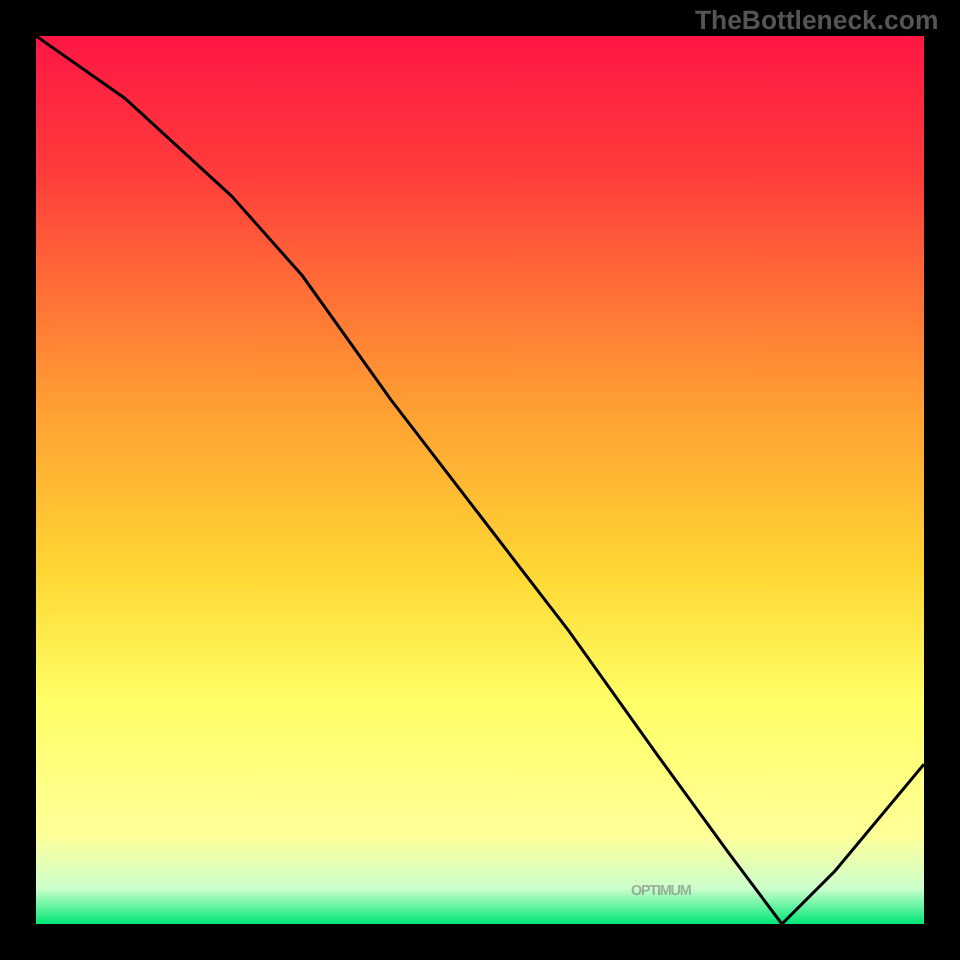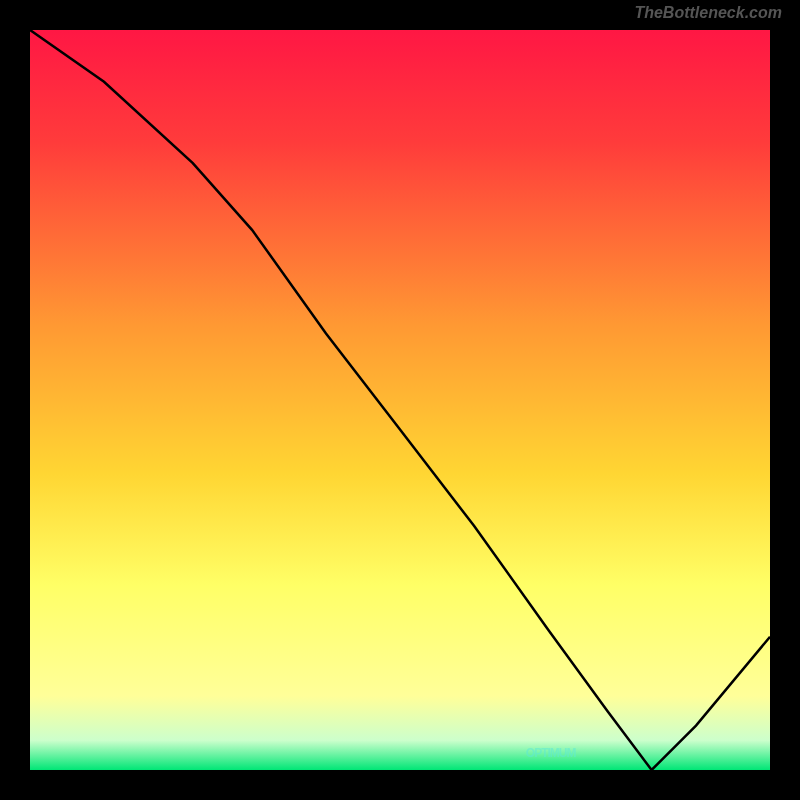--- a/index.html
+++ b/index.html
@@ -16,10 +16,9 @@
     top: 4px;
     right: 18px;
     color: #555;
-    font-size: 16px;
+    font-size: 22px;
     font-weight: bold;
     z-index: 10;
-    font-style: italic;
   }
   .plot-area {
     position: absolute;

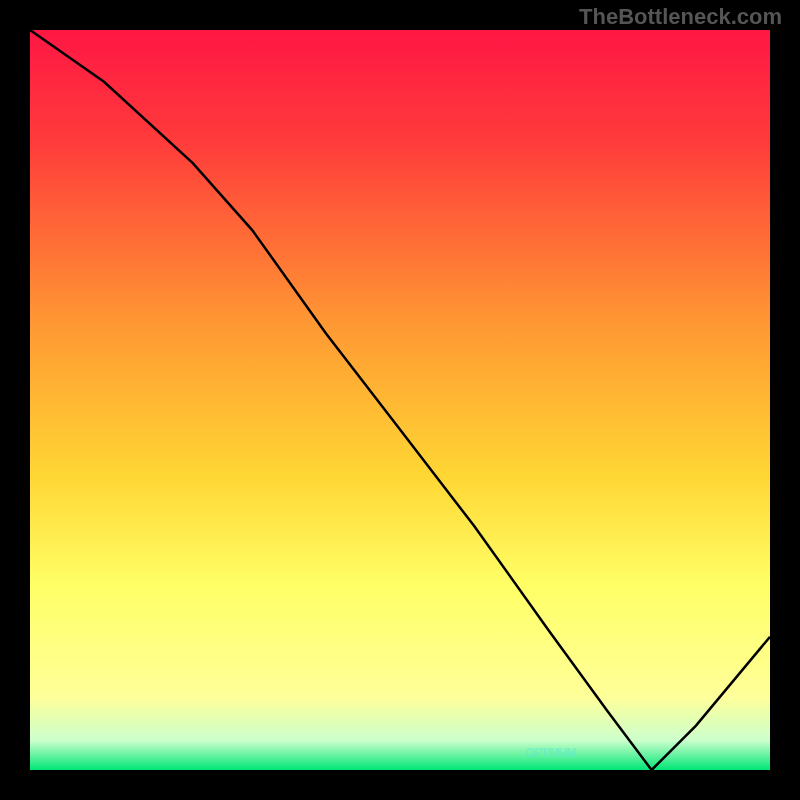--- a/index.html
+++ b/index.html
@@ -36,10 +36,10 @@
   }
   .highlight {
     position: absolute;
-    bottom: 10px;
+    bottom: 21px;
     left: 67%;
     width: 20%;
-    color: #5eead4;
+    color: #737373;
     font-size: 12px;
     font-weight: bold;
     letter-spacing: -1px;

